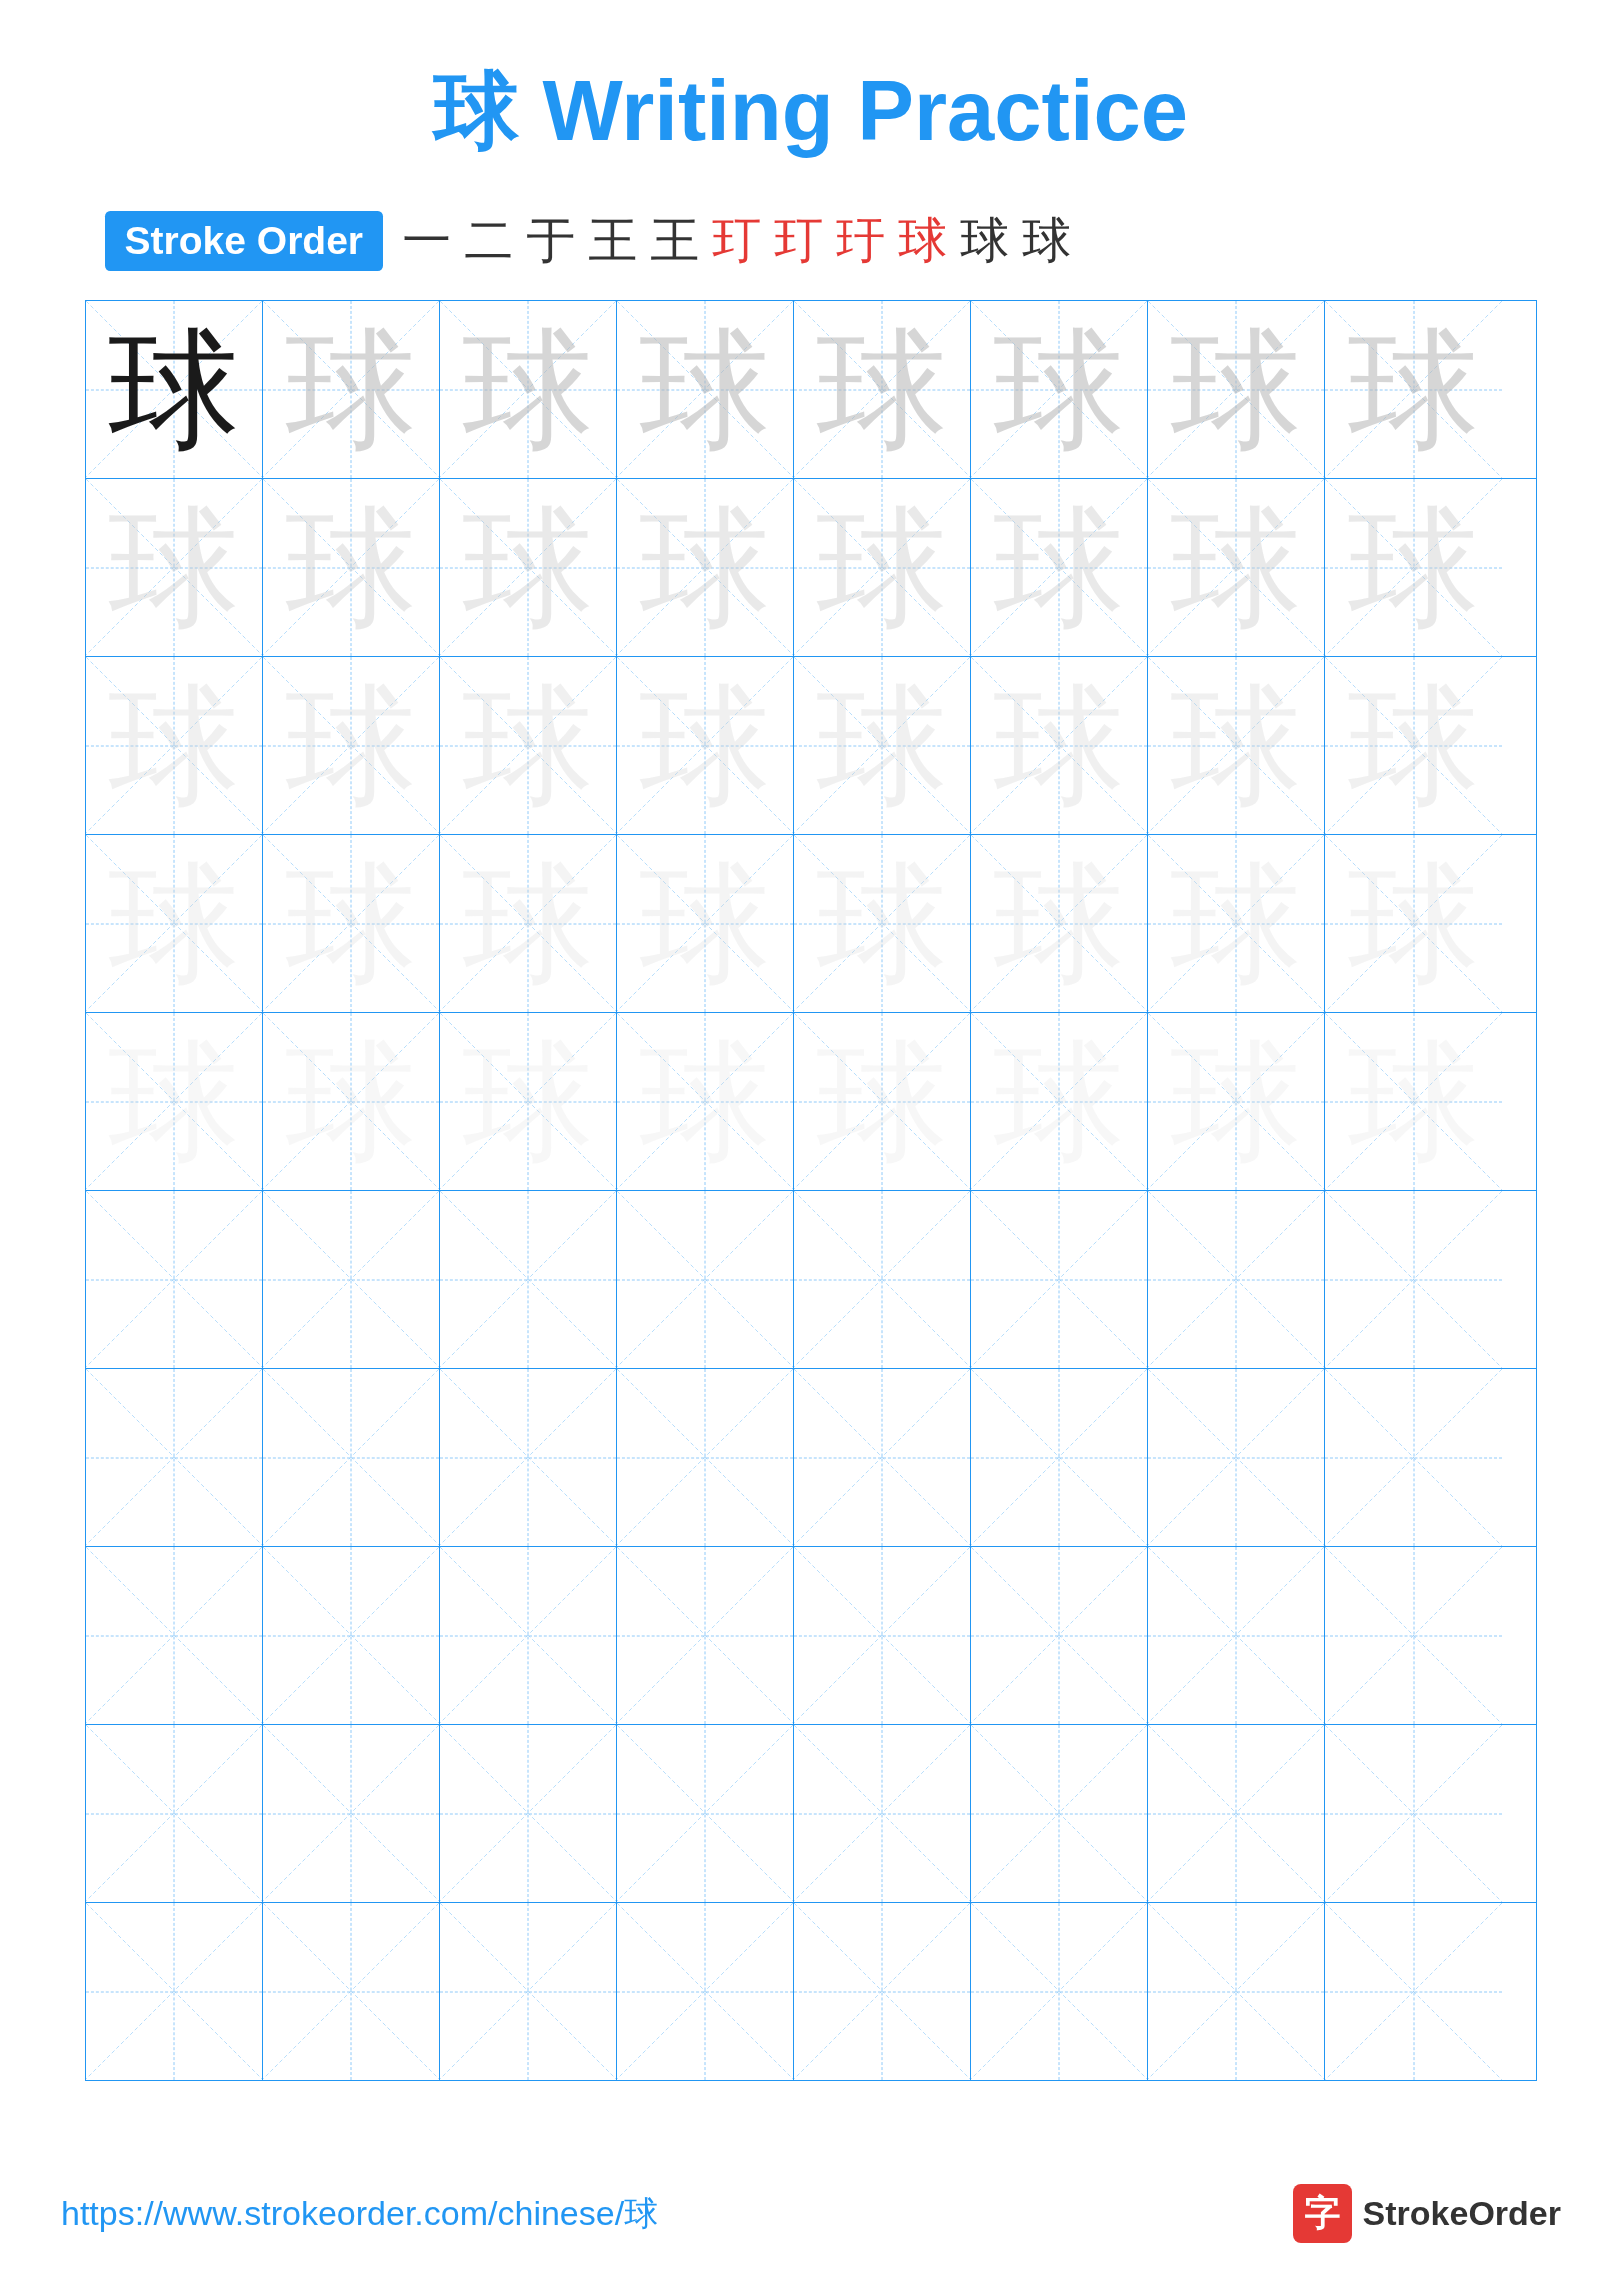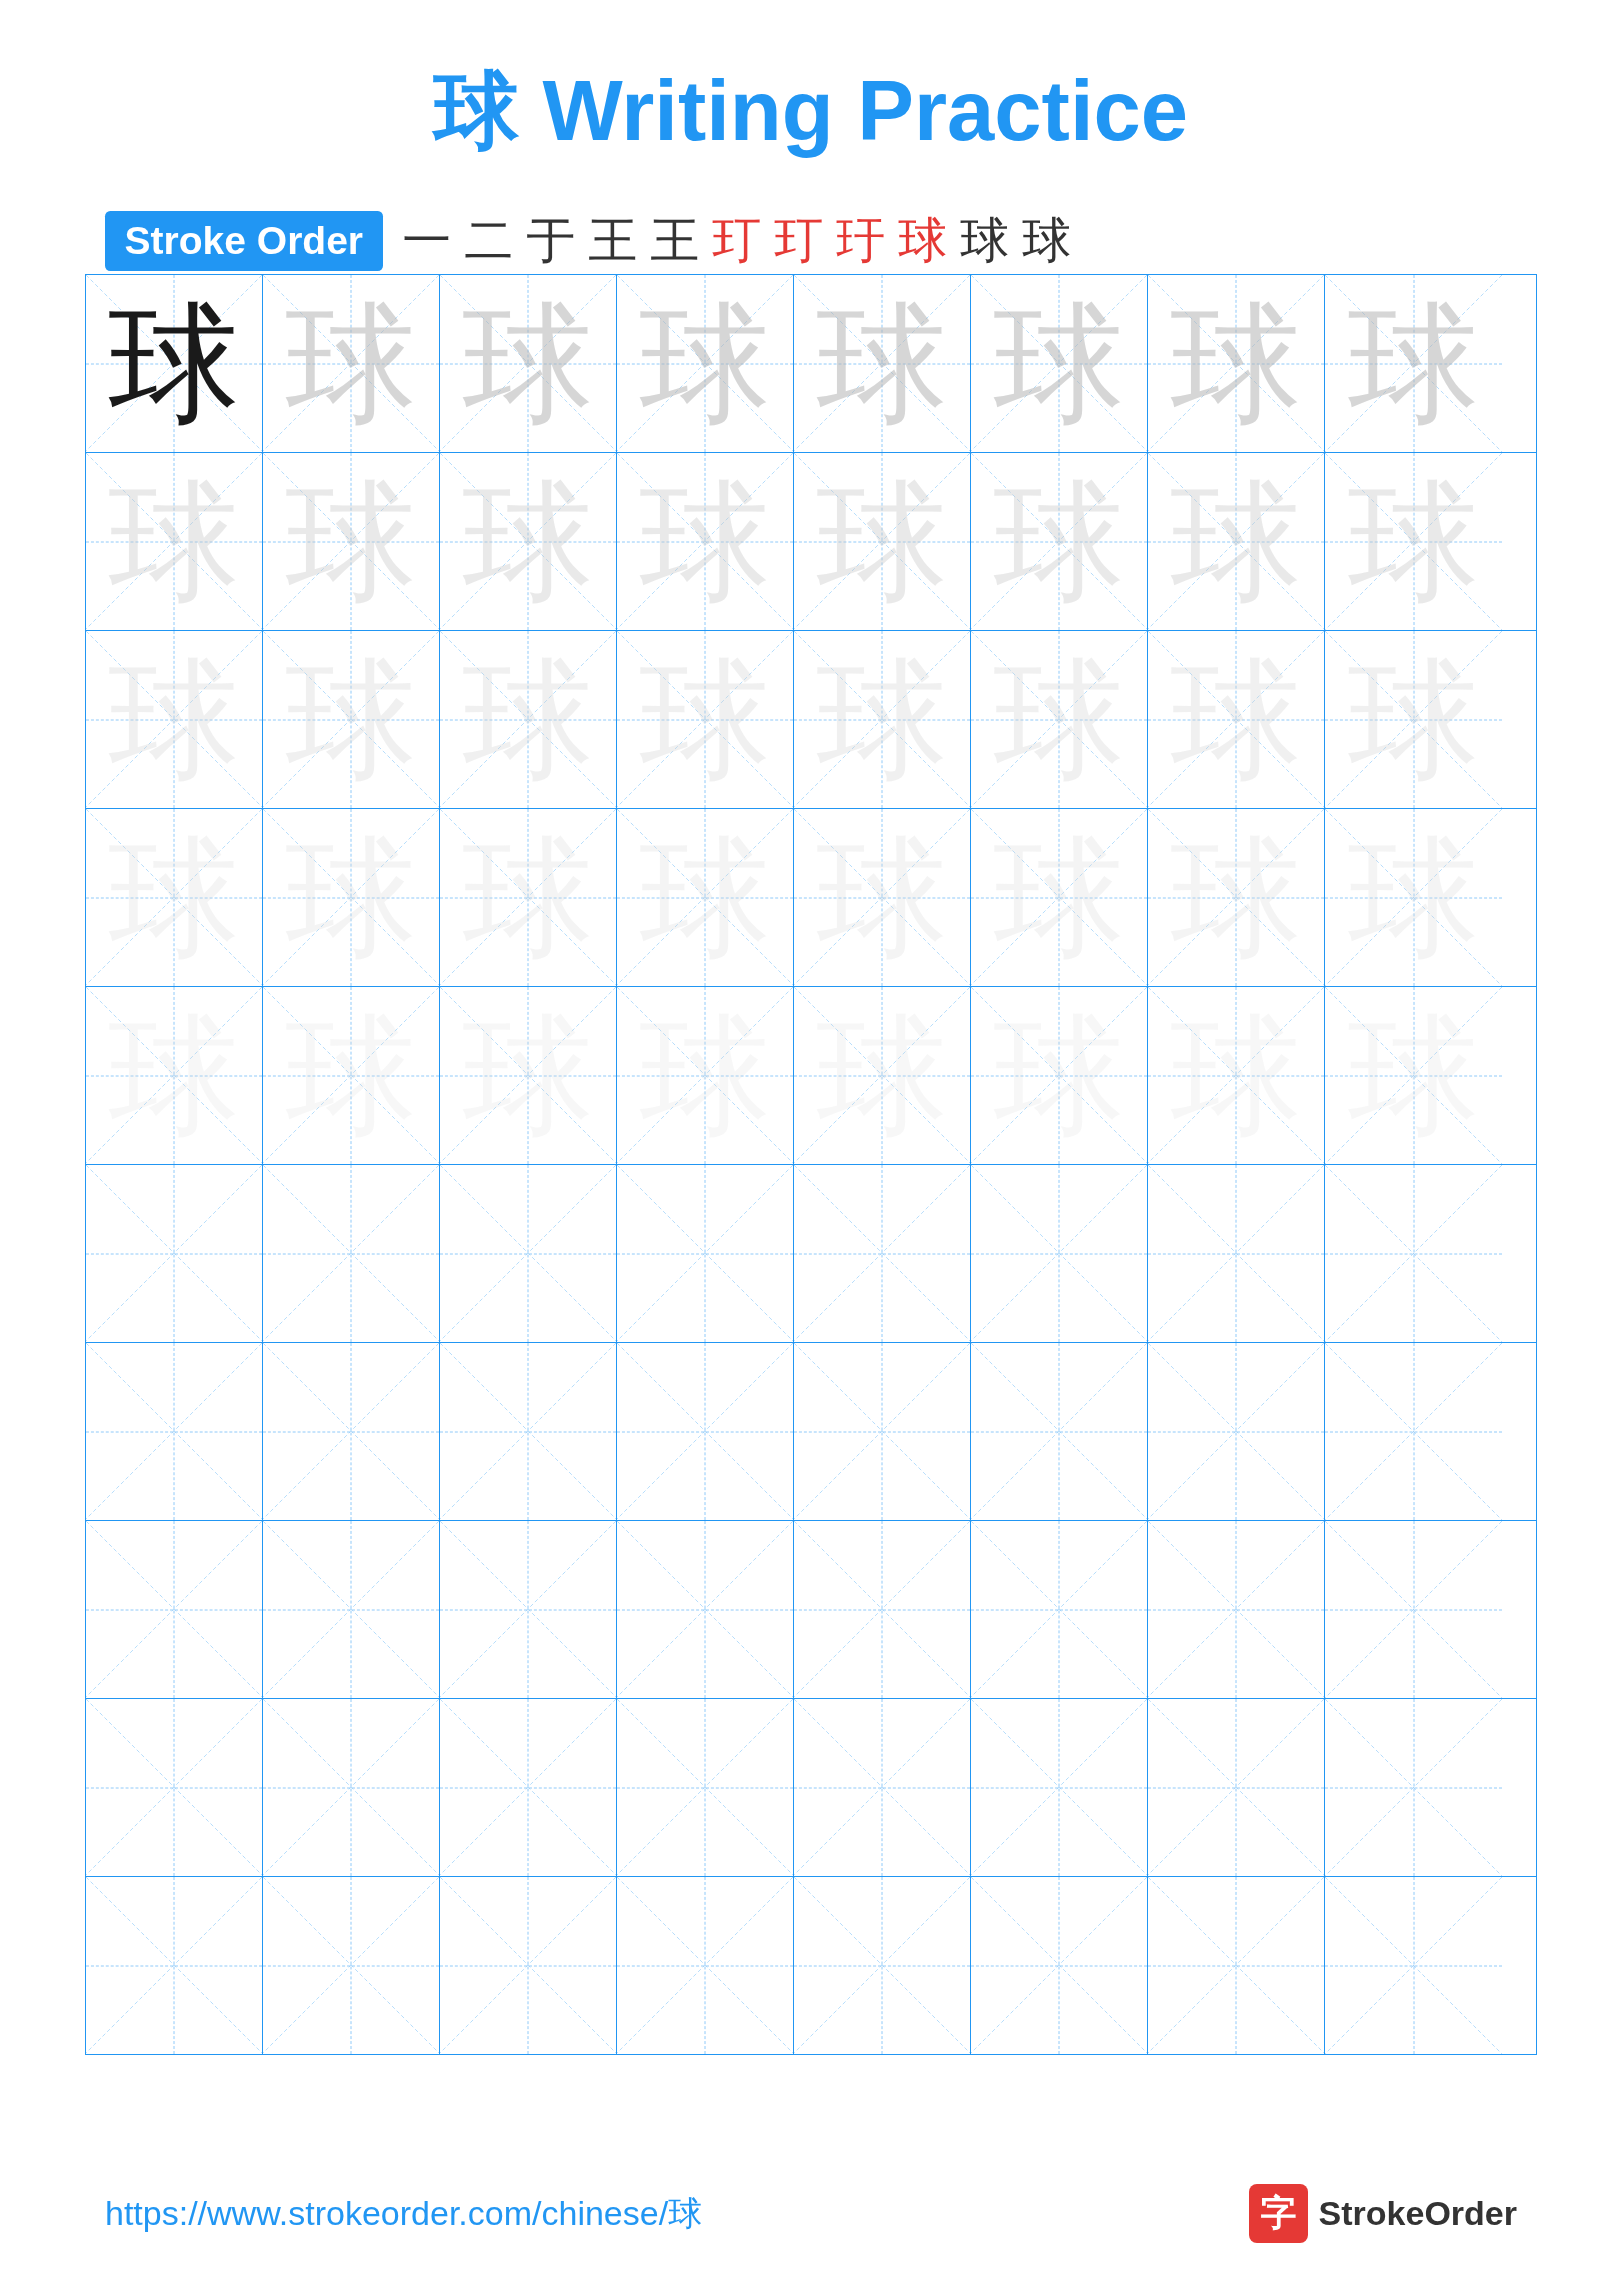--- a/index.html
+++ b/index.html
@@ -25,6 +25,7 @@
       display: flex;
       align-items: center;
       padding-left: 105px;
+      margin-bottom: 26px;
       gap: 19.6px;
     }
 

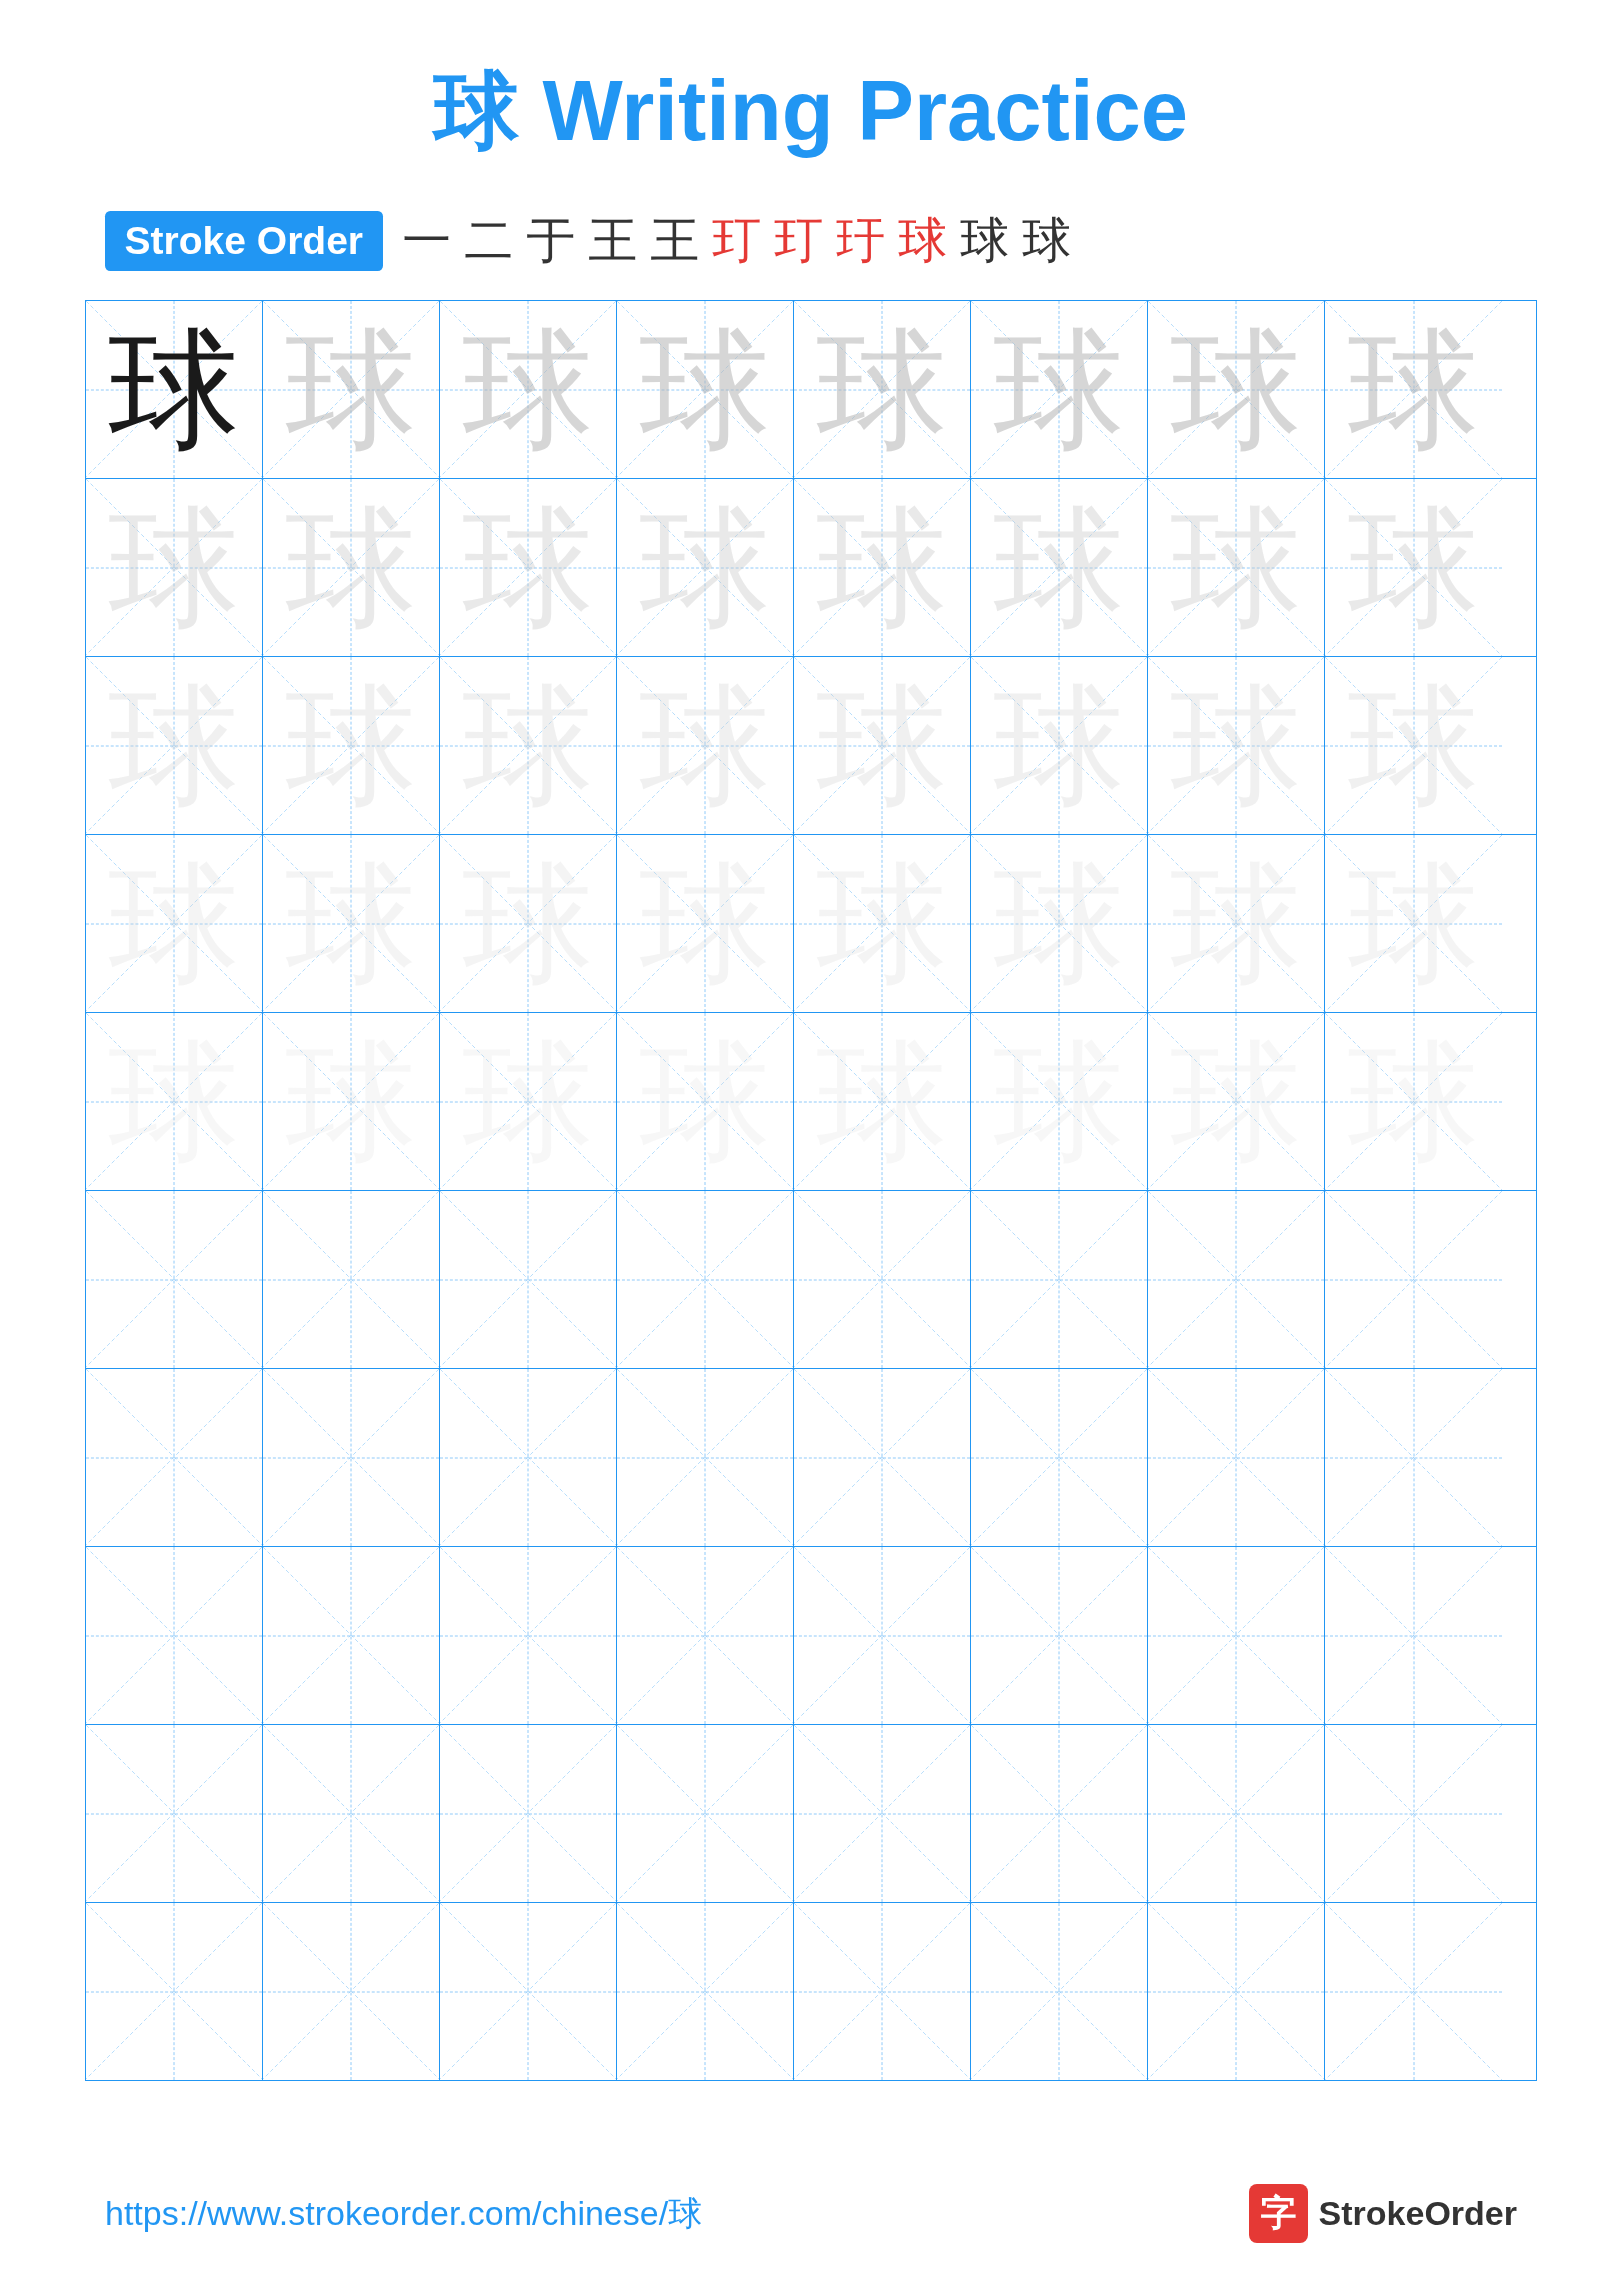--- a/index.html
+++ b/index.html
@@ -143,7 +143,7 @@
       display: flex;
       align-items: center;
       justify-content: space-between;
-      padding: 0 105px;
+      padding: 0 61px;
     }
 
     .footer-url {

